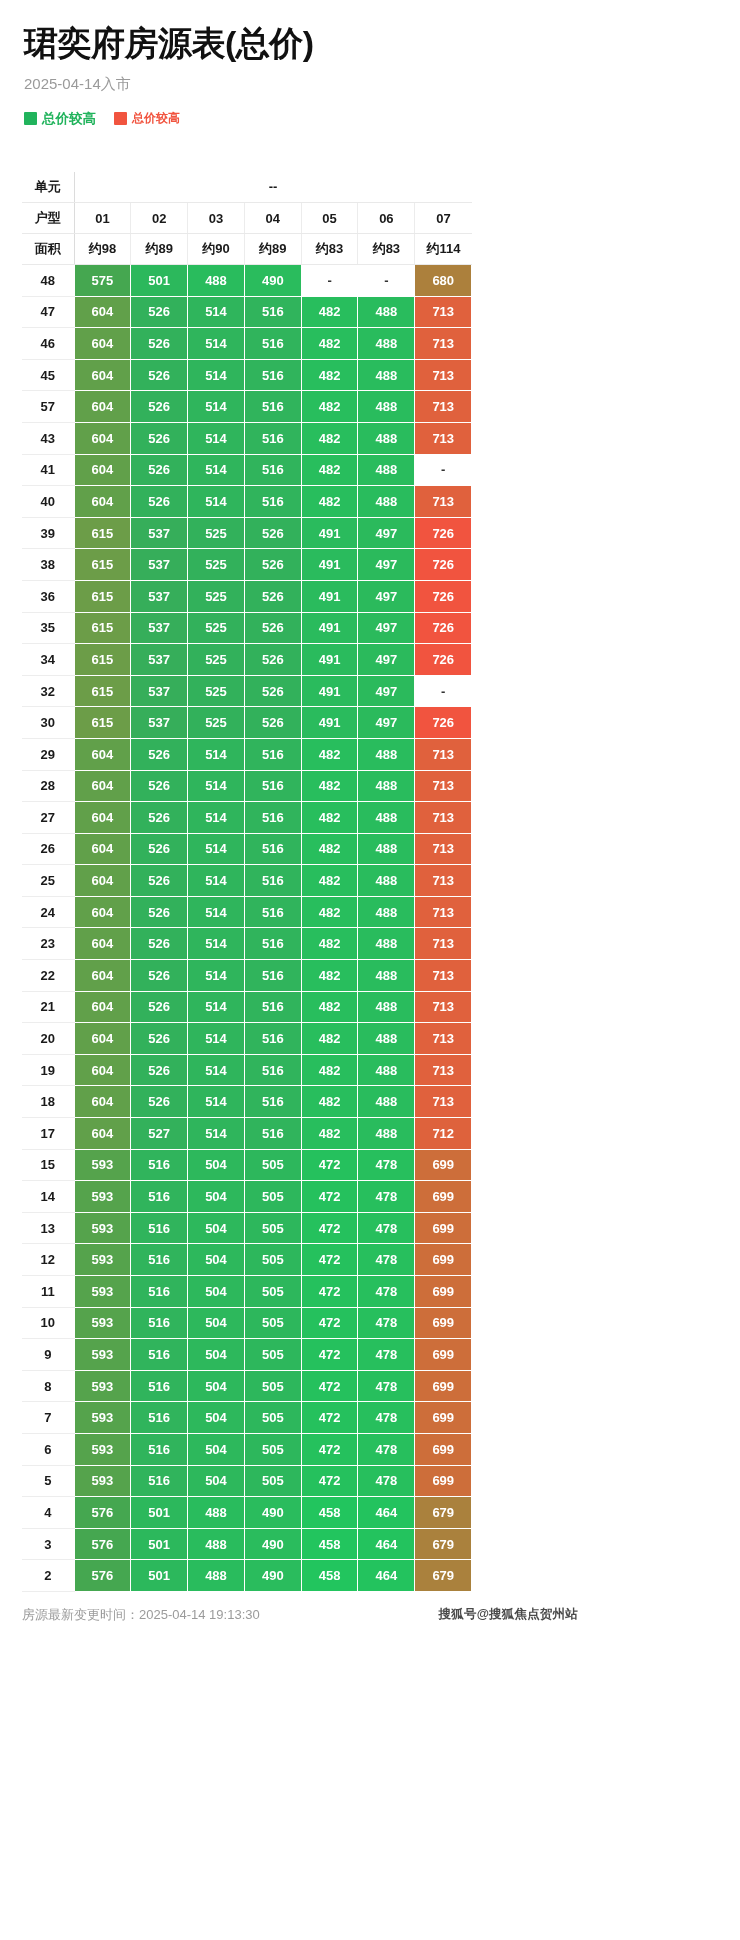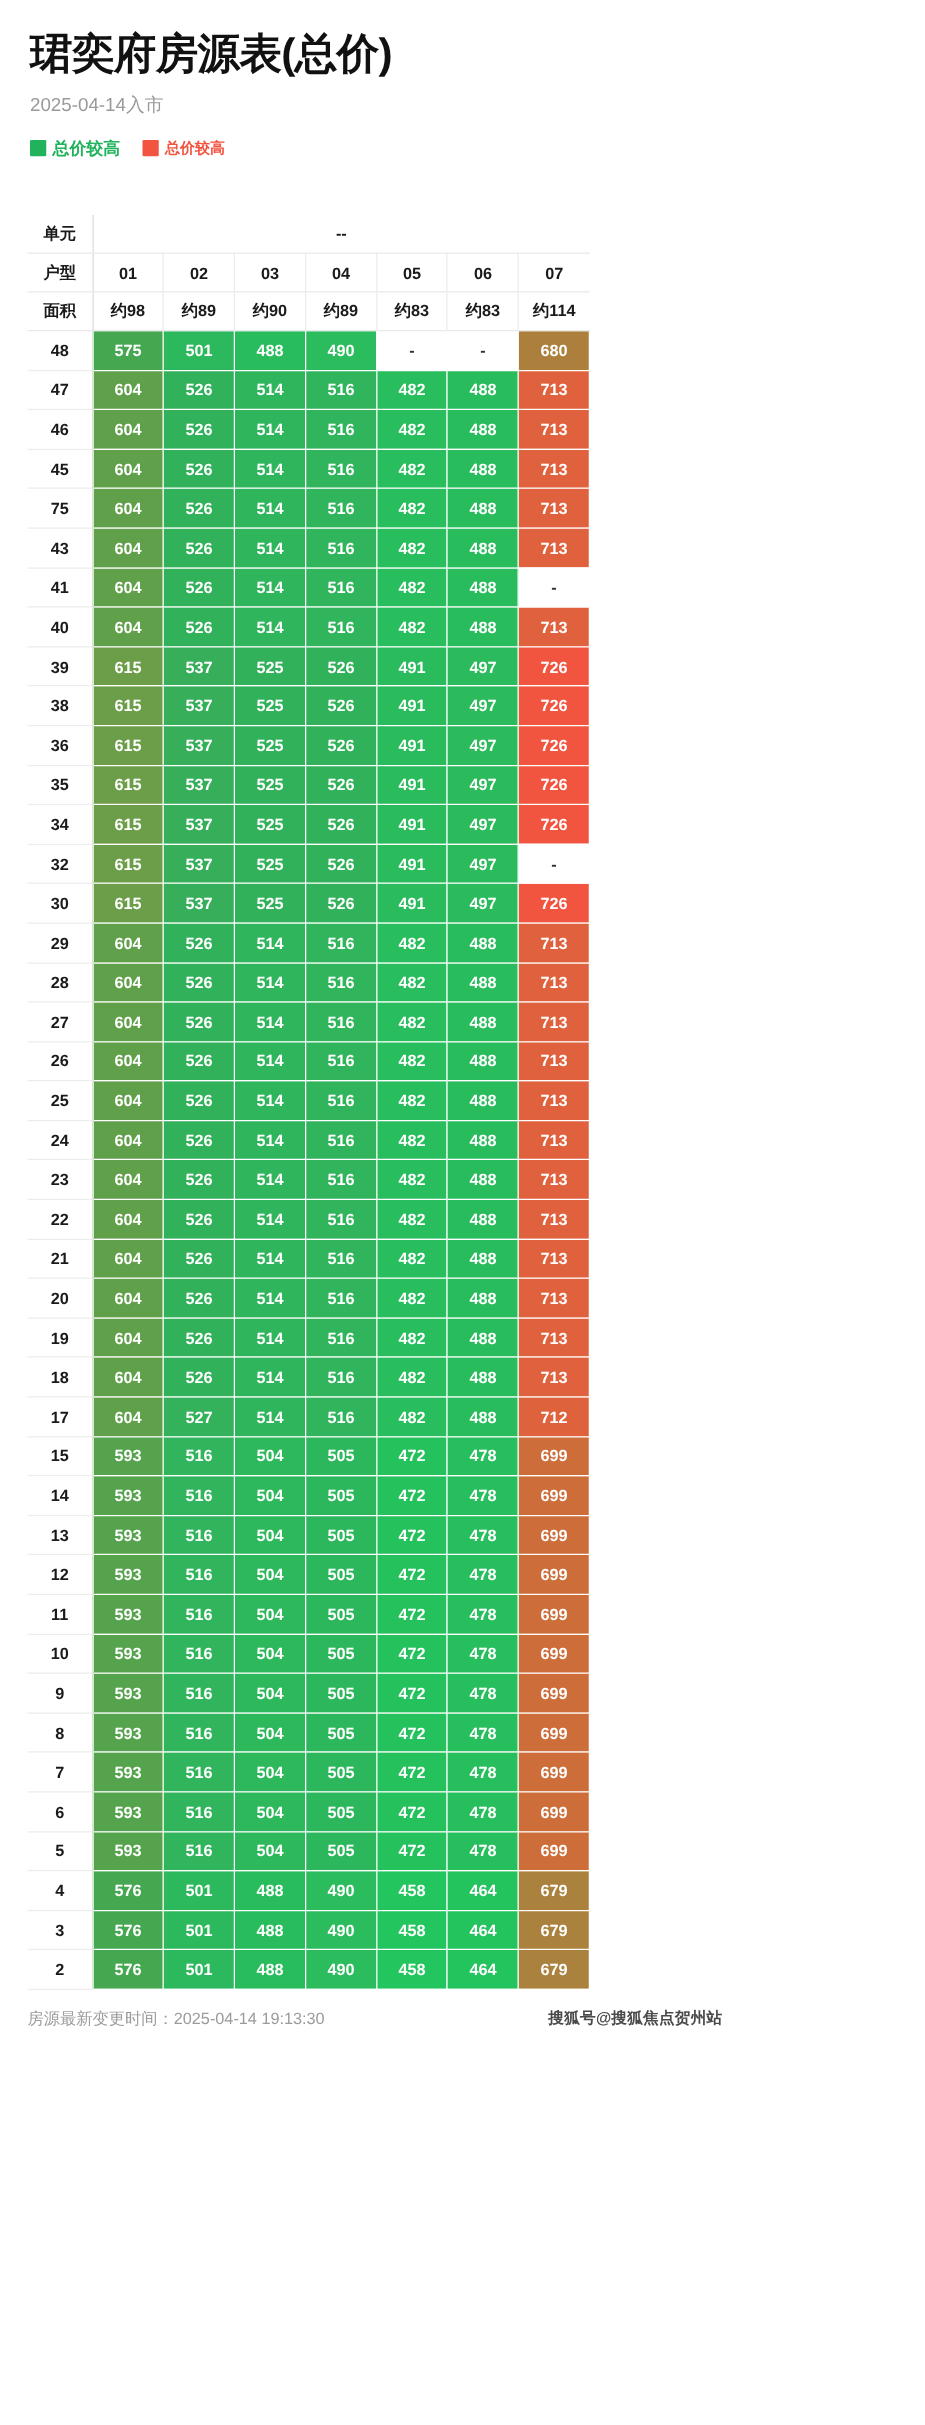--- a/index.html
+++ b/index.html
@@ -220,7 +220,7 @@
             <td class="cell" style="background: rgb(224, 97, 61);">713</td>
           </tr>
           <tr>
-            <td class="floor-cell">75</td>
+            <td class="floor-cell">57</td>
             <td class="cell" style="background: rgb(97, 160, 74);">604</td>
             <td class="cell" style="background: rgb(50, 177, 91);">526</td>
             <td class="cell" style="background: rgb(47, 181, 92);">514</td>

